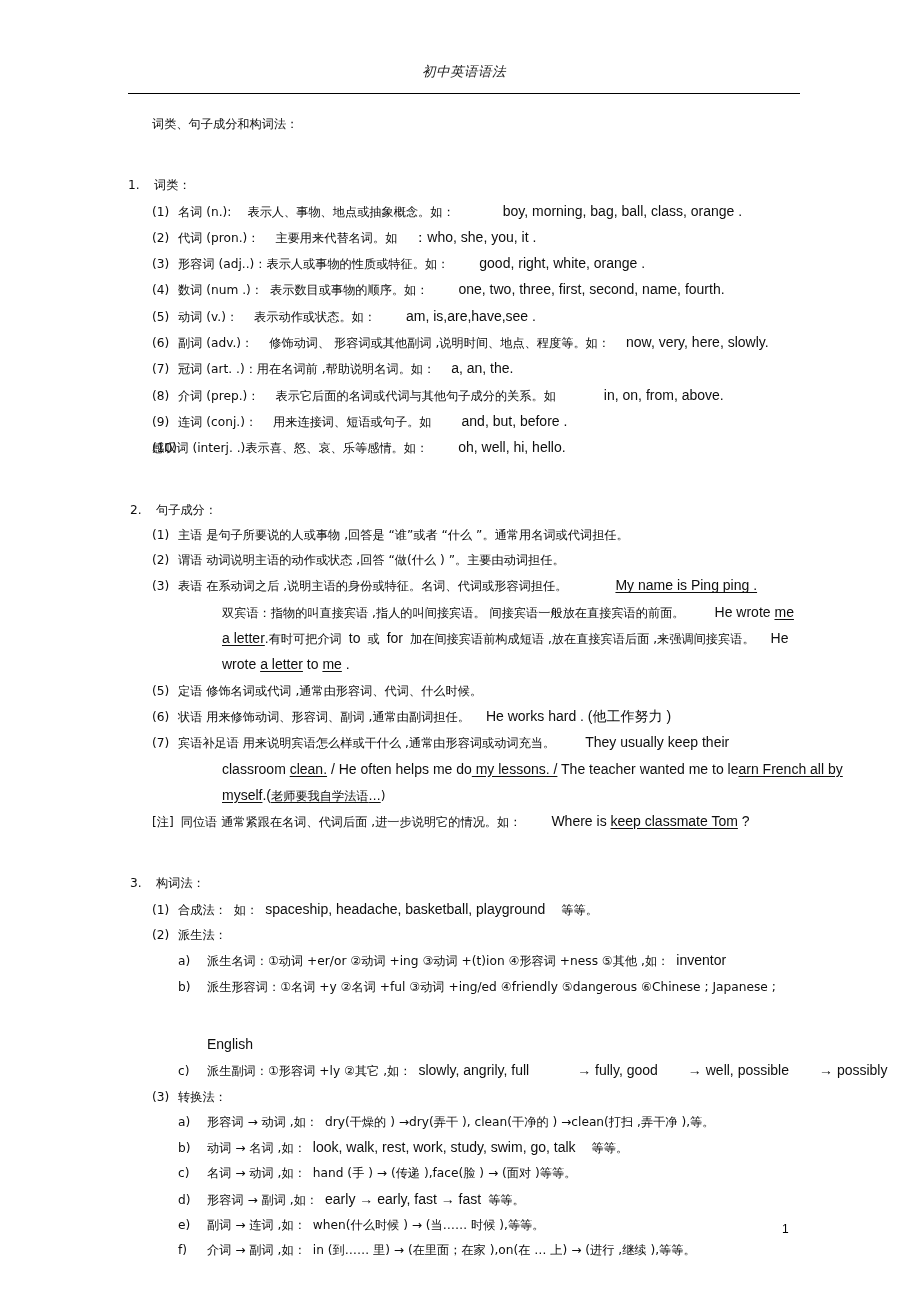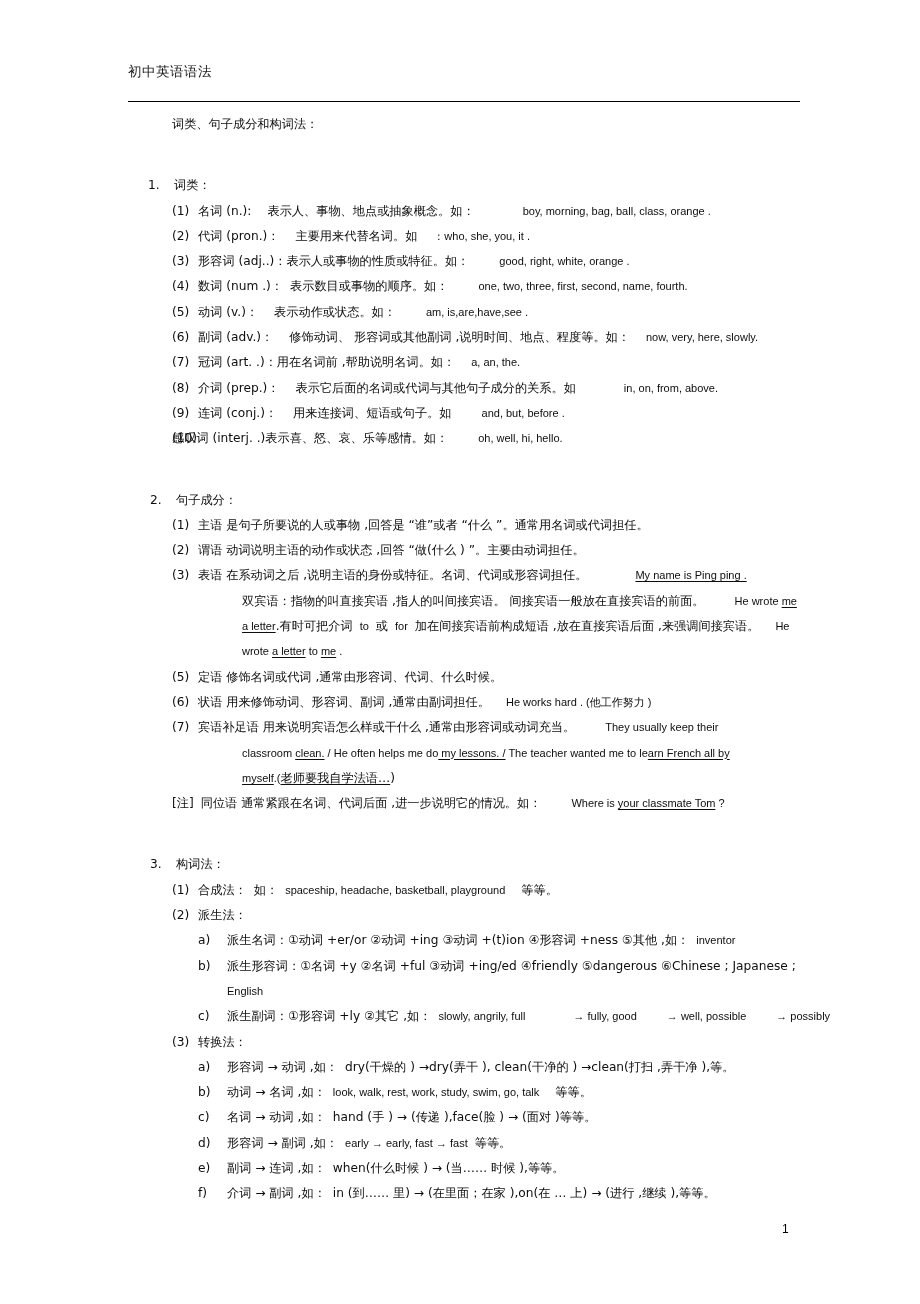--- a/index.html
+++ b/index.html
@@ -27,8 +27,9 @@
     top: 62px;
     width: 672px;
     border-bottom: 1.4px solid #000;
-    padding-bottom: 20px;
-    text-align: left;
+    padding-bottom: 12px;
+    text-align: center;
+    font-style: italic;
   }
   .header-title {
     font-family: "DejaVu Serif", "Liberation Serif", serif;

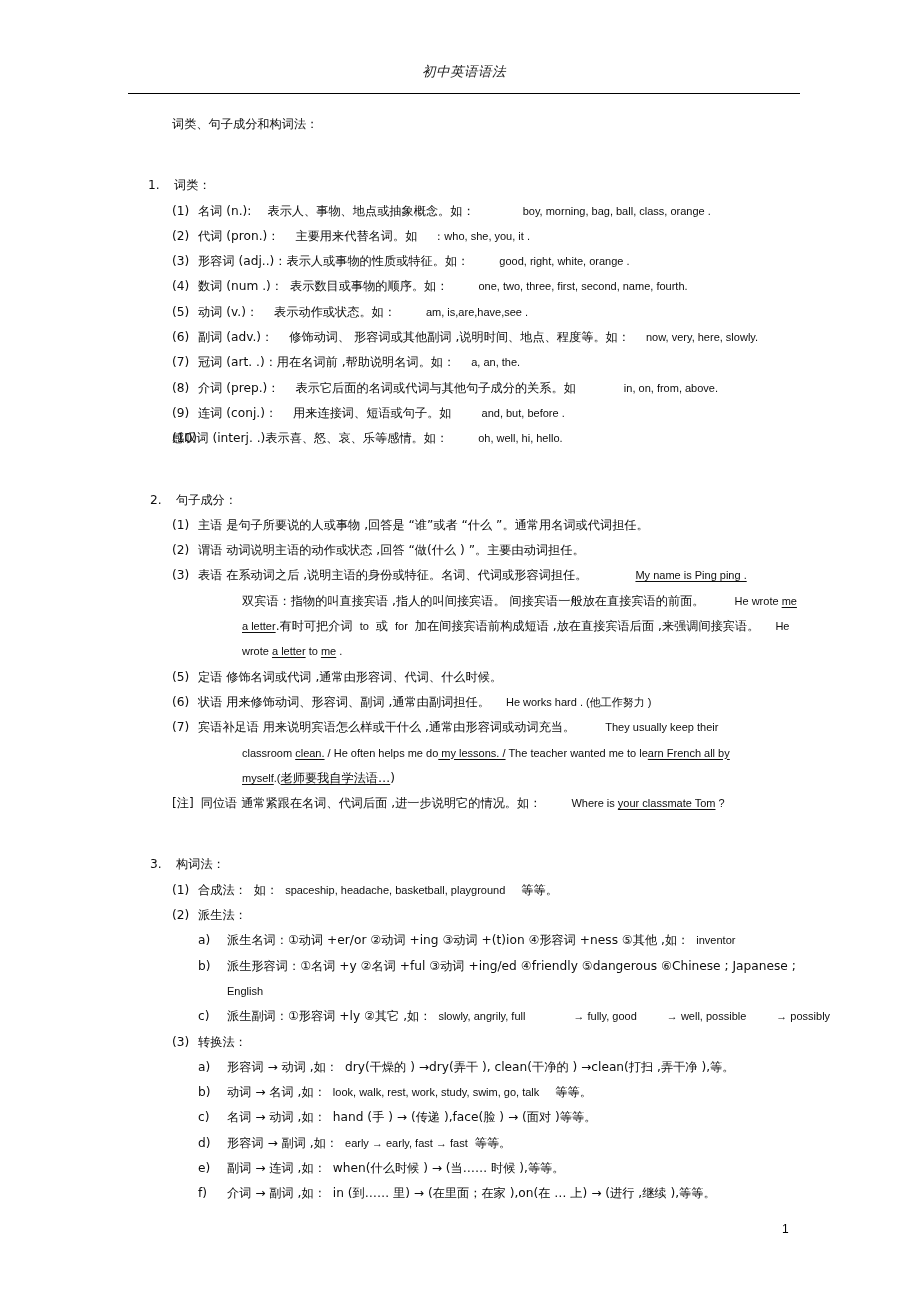--- a/index.html
+++ b/index.html
@@ -44,7 +44,6 @@
     left: 0;
     top: 112px;
     width: 736px;
-    padding-left: 20px;
   }
   .line {
     position: relative;

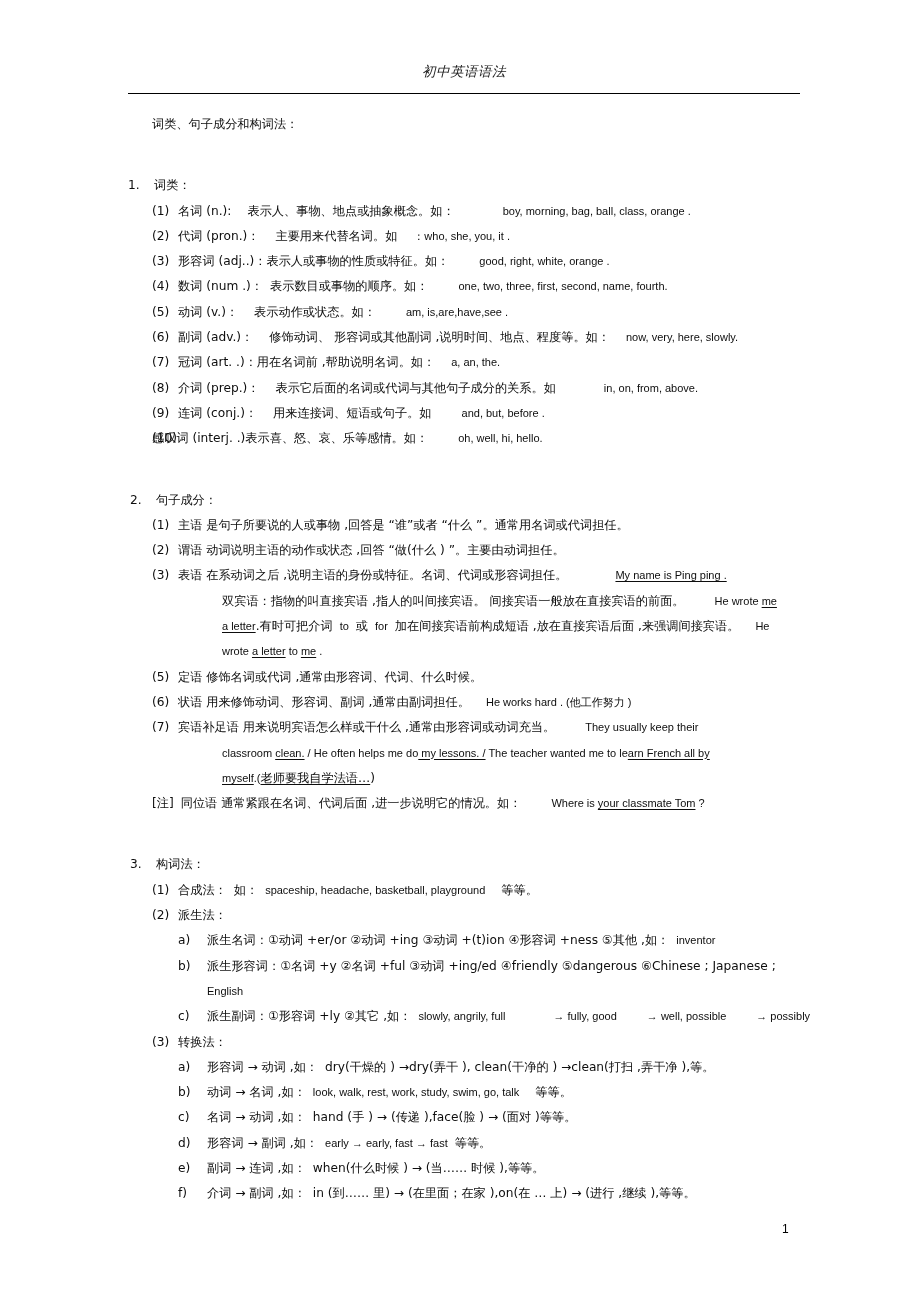--- a/index.html
+++ b/index.html
@@ -53,7 +53,7 @@
     color: #0d0d0d;
   }
   .cn { font-family: "DejaVu Sans", "Liberation Sans", sans-serif; font-size: 12.2px; }
-  .en { font-family: "Liberation Sans", "DejaVu Sans", sans-serif; font-size: 11px; }
+  .en { font-family: "Liberation Sans", "DejaVu Sans", sans-serif; font-size: 14px; }
 
   
   .lvl-intro  { padding-left: 152px; }

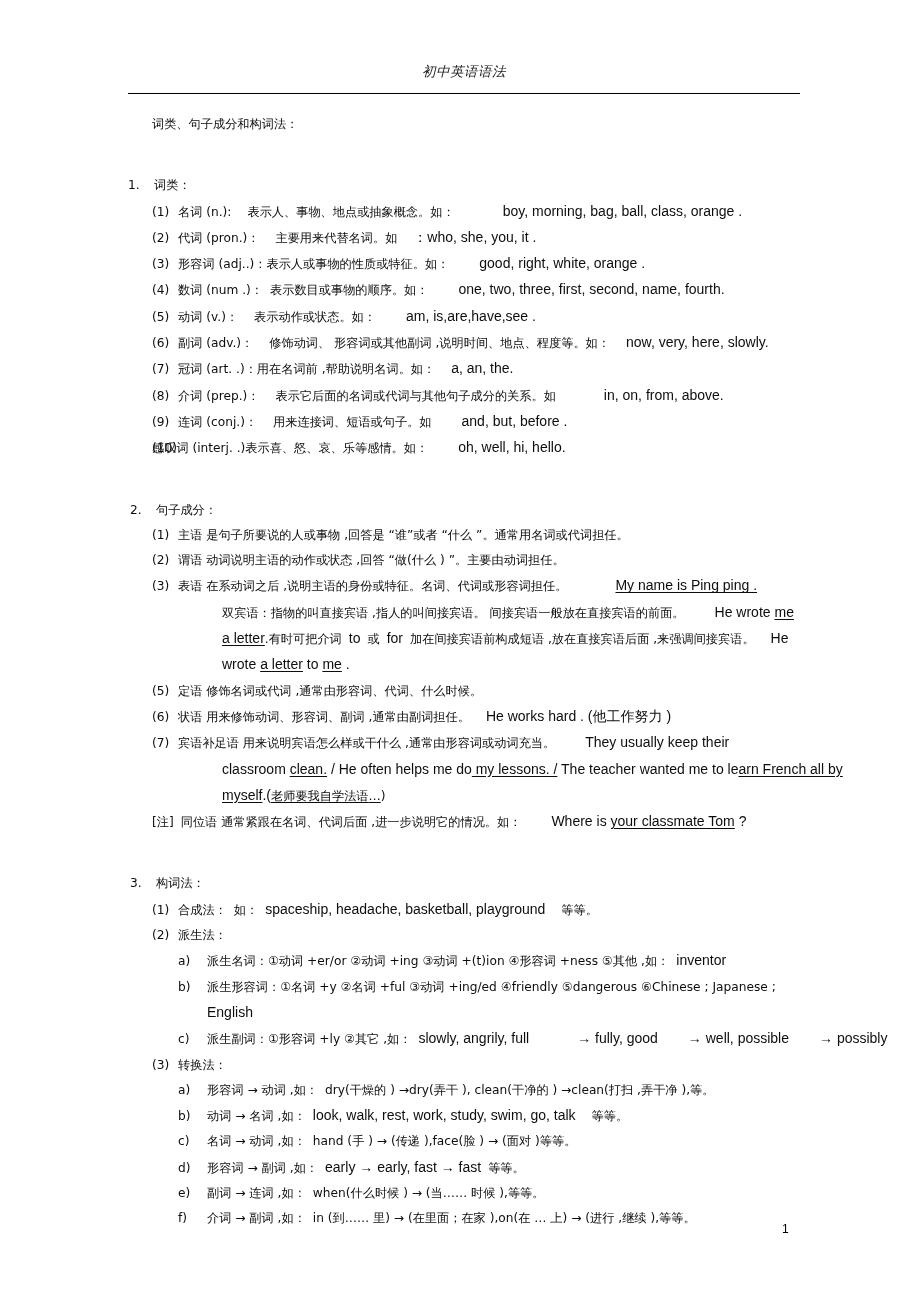--- a/index.html
+++ b/index.html
@@ -212,7 +212,7 @@
     </div>
 
     <div class="line lvl-note">
-      <span class="cn">[注]</span><span class="gap-s"></span><span class="cn">同位语 通常紧跟在名词、代词后面    ,进一步说明它的情况。如：</span><span class="gap-l"></span><span class="en">Where is </span><span class="en u">your classmate Tom</span><span class="en"> ?</span>
+      <span class="cn">[注]</span><span class="gap-s"></span><span class="cn">同位语 通常紧跟在名词、代词后面    ,进一步说明它的情况。如：</span><span class="gap-l"></span><span class="en">Where is </span><span class="en u">keep classmate Tom</span><span class="en"> ?</span>
     </div>
 
     <div class="line lvl-1" style="padding-left:130px">

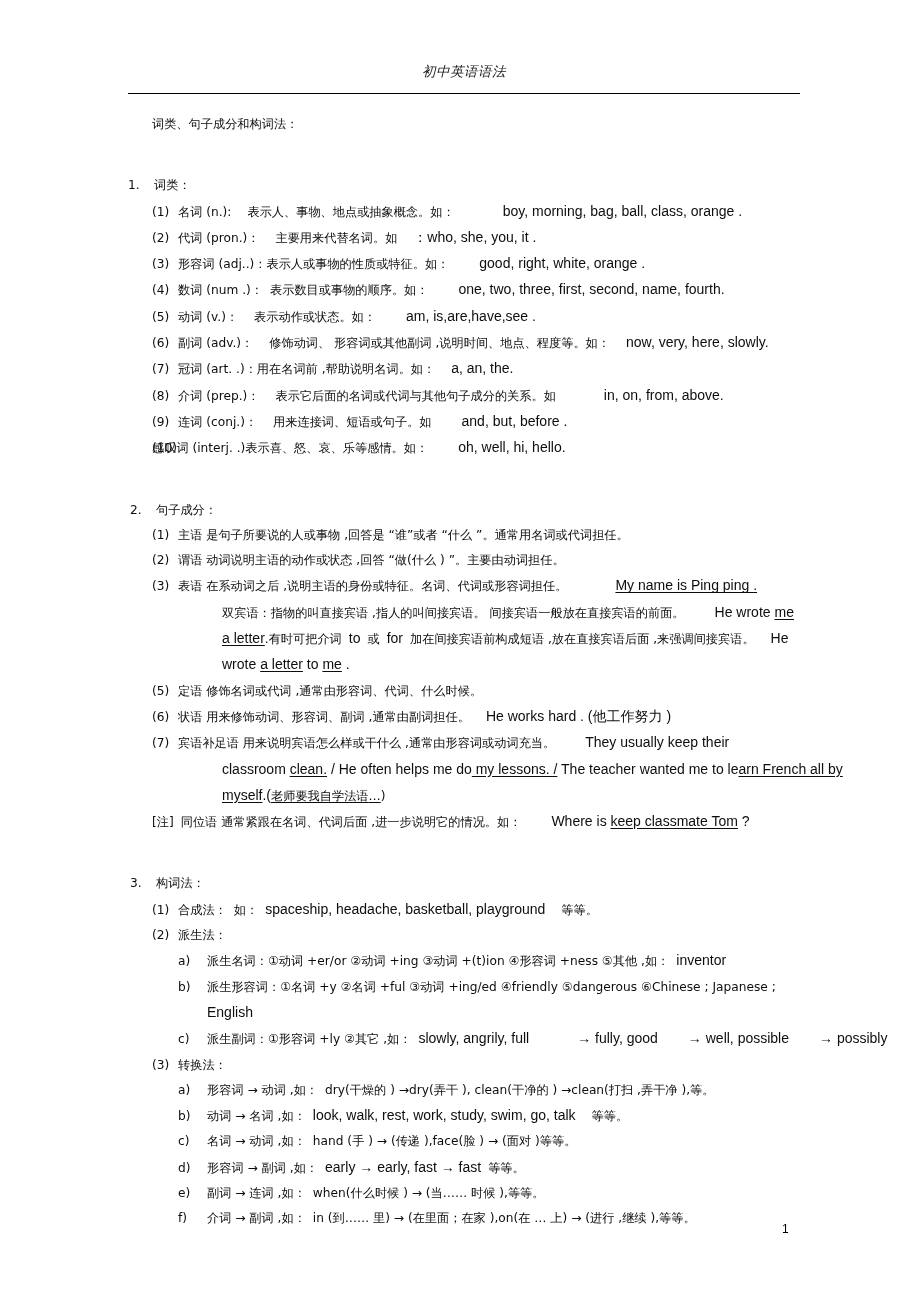--- a/index.html
+++ b/index.html
@@ -61,7 +61,7 @@
   .lvl-2      { padding-left: 152px; }
   .lvl-2-wrap { padding-left: 178px; margin-left: 44px; }
   .lvl-3      { padding-left: 178px; }
-  .lvl-3-wrap { padding-left: 207px; }
+  .lvl-3-wrap { padding-left: 207px; margin-top: 32px; }
   .lvl-note   { padding-left: 152px; }
 
   .num {

